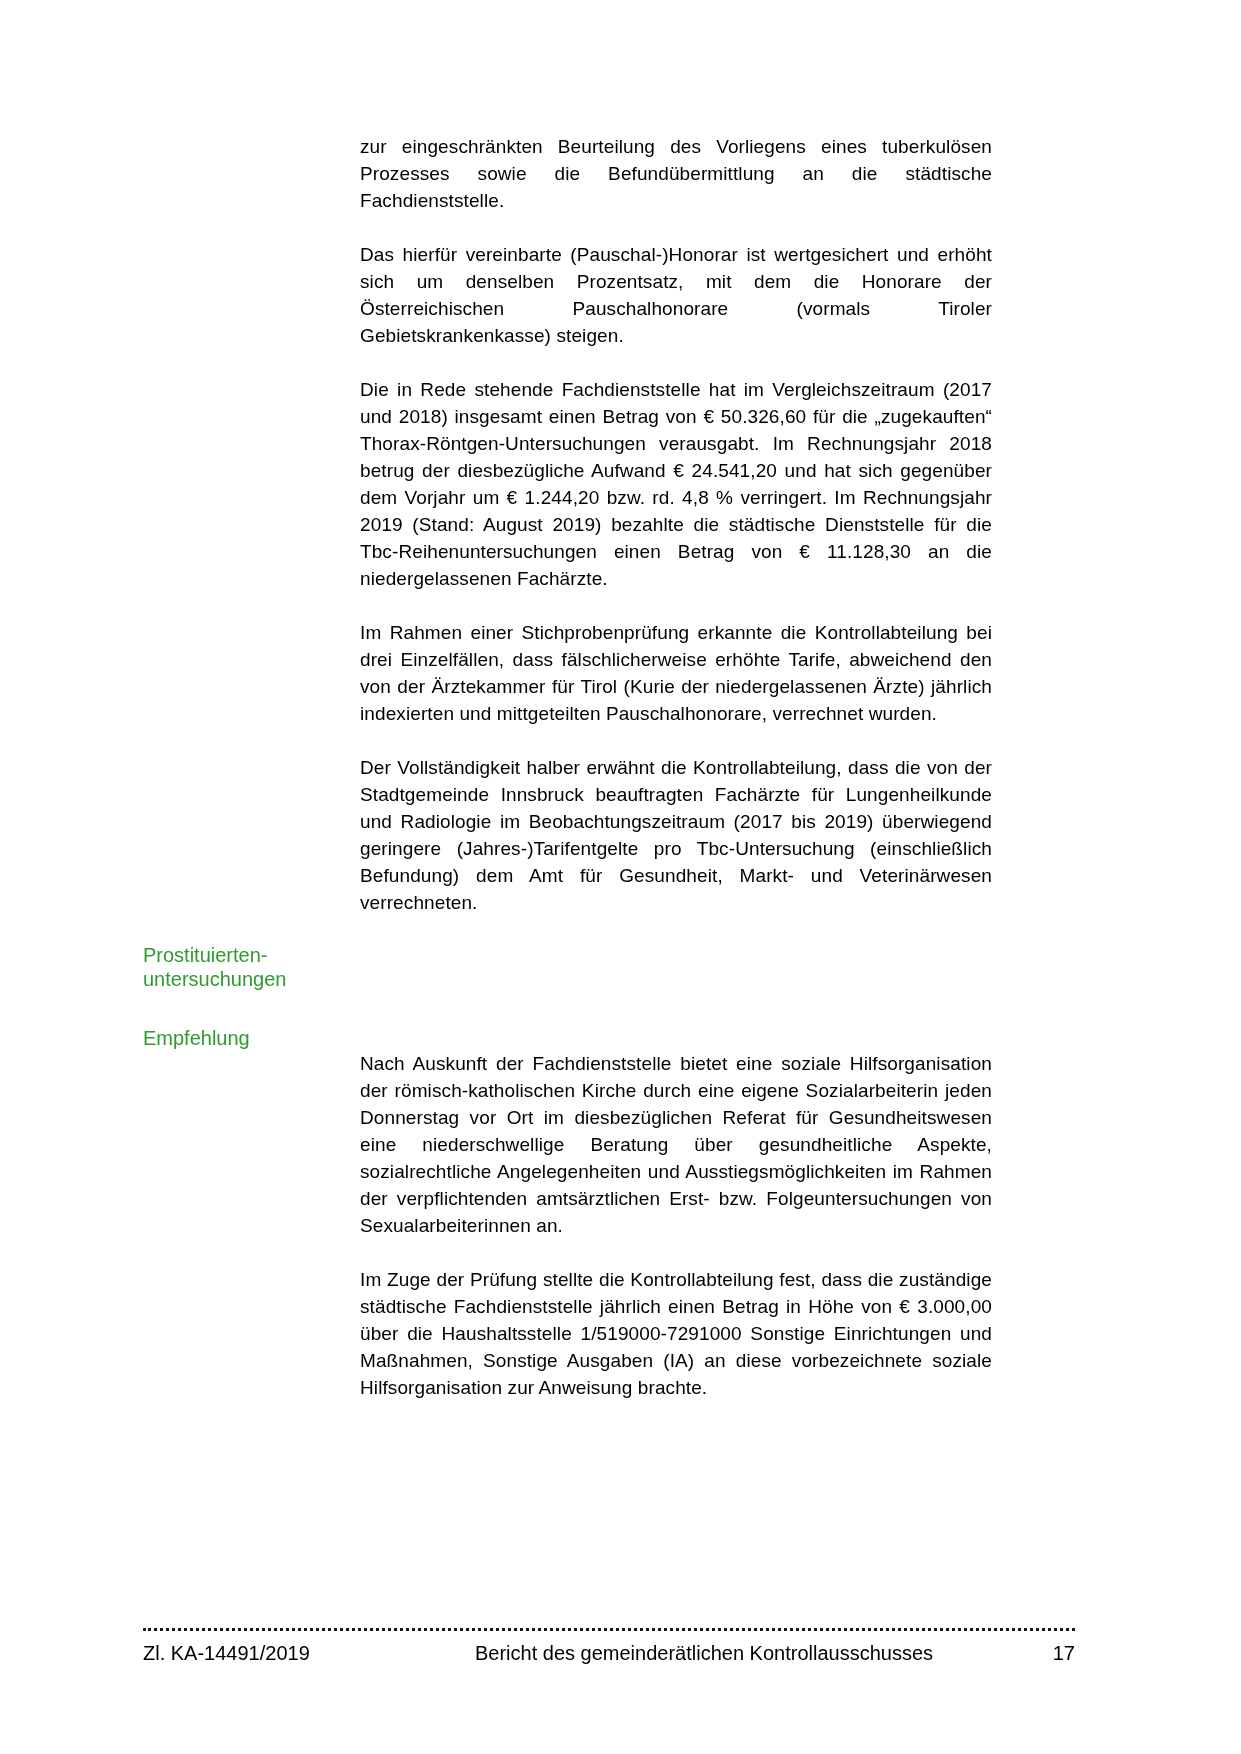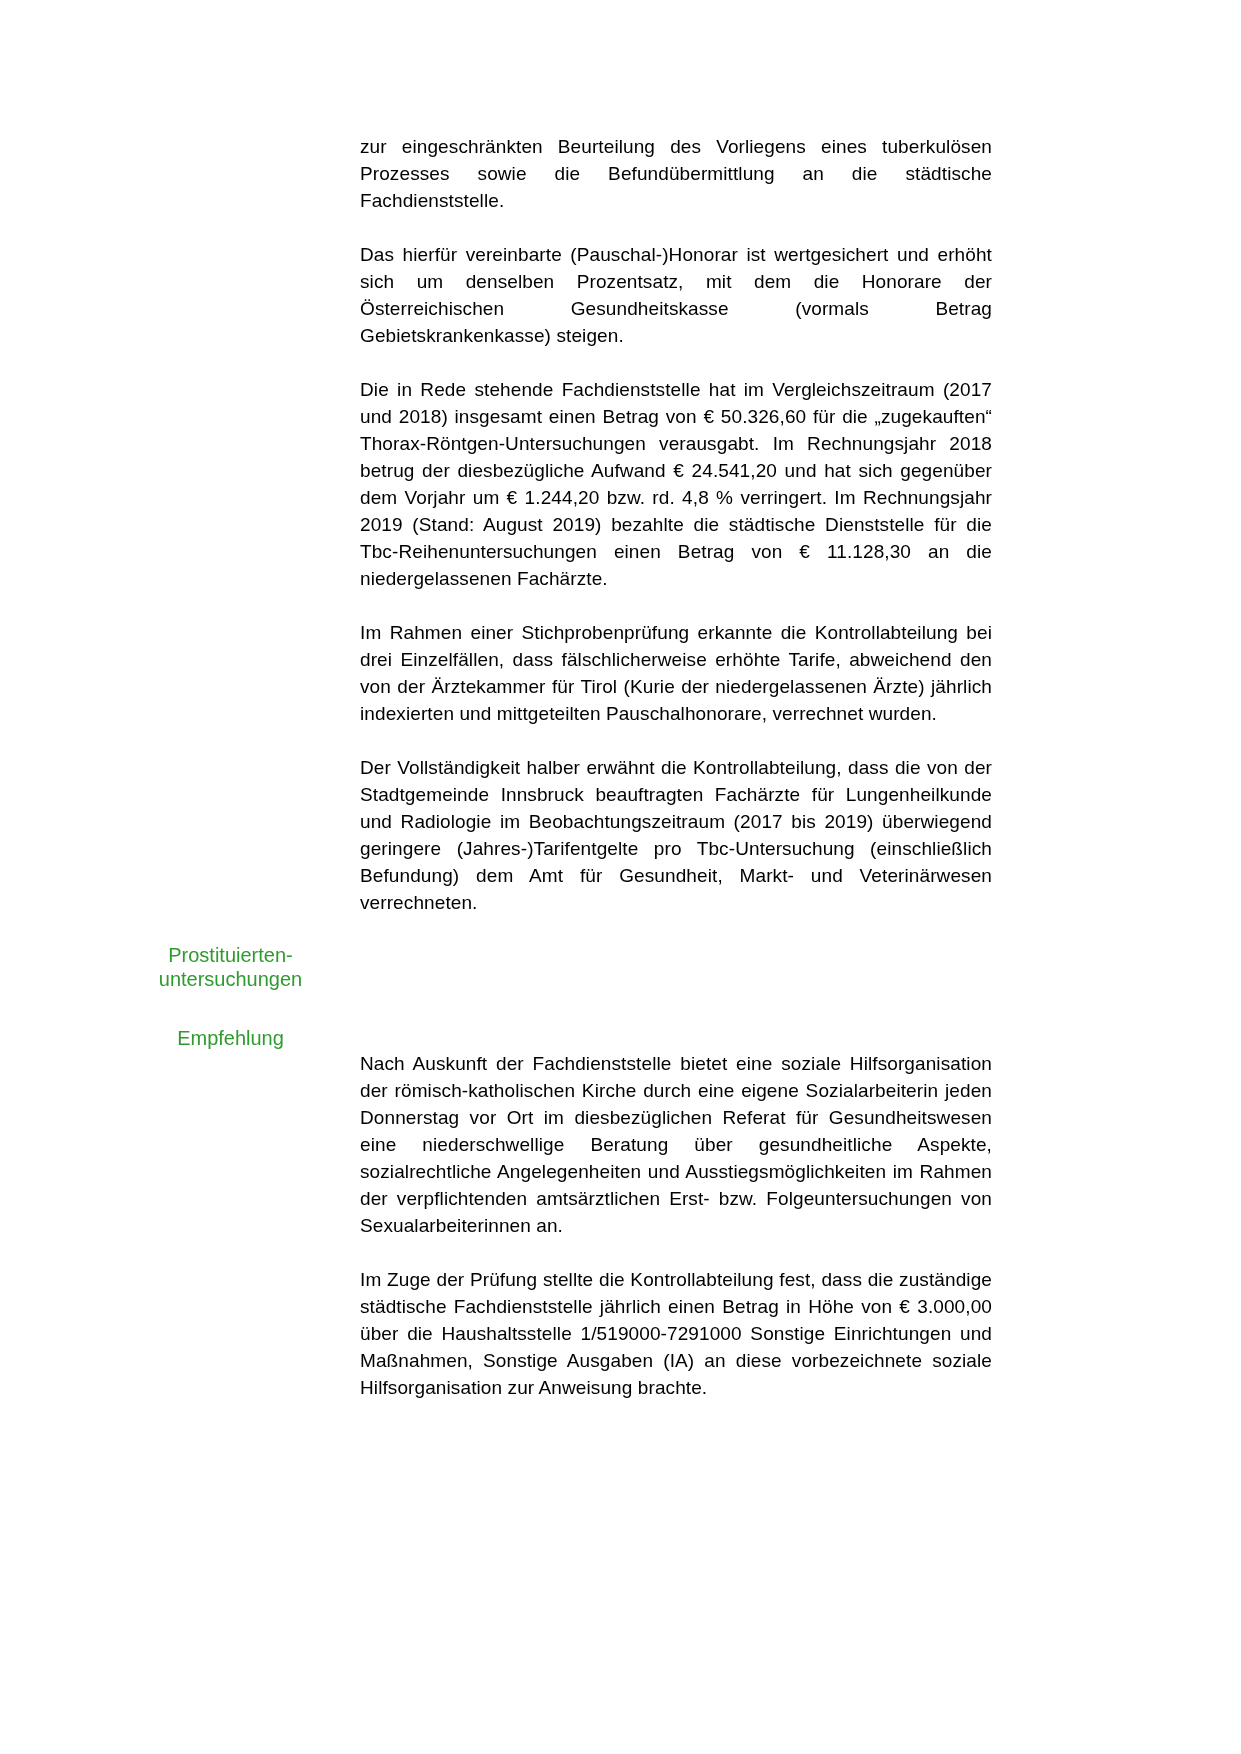--- a/index.html
+++ b/index.html
@@ -91,7 +91,7 @@
 
     <div class="row">
       <div class="label-col"></div>
-      <p class="para">Das hierfür vereinbarte (Pauschal-)Honorar ist wertgesichert und erhöht sich um denselben Prozentsatz, mit dem die Honorare der Österreichischen Gesundheitskasse (vormals Betrag Gebietskrankenkasse) steigen.</p>
+      <p class="para">Das hierfür vereinbarte (Pauschal-)Honorar ist wertgesichert und erhöht sich um denselben Prozentsatz, mit dem die Honorare der Österreichischen Pauschalhonorare (vormals Tiroler Gebietskrankenkasse) steigen.</p>
     </div>
 
     <div class="row">

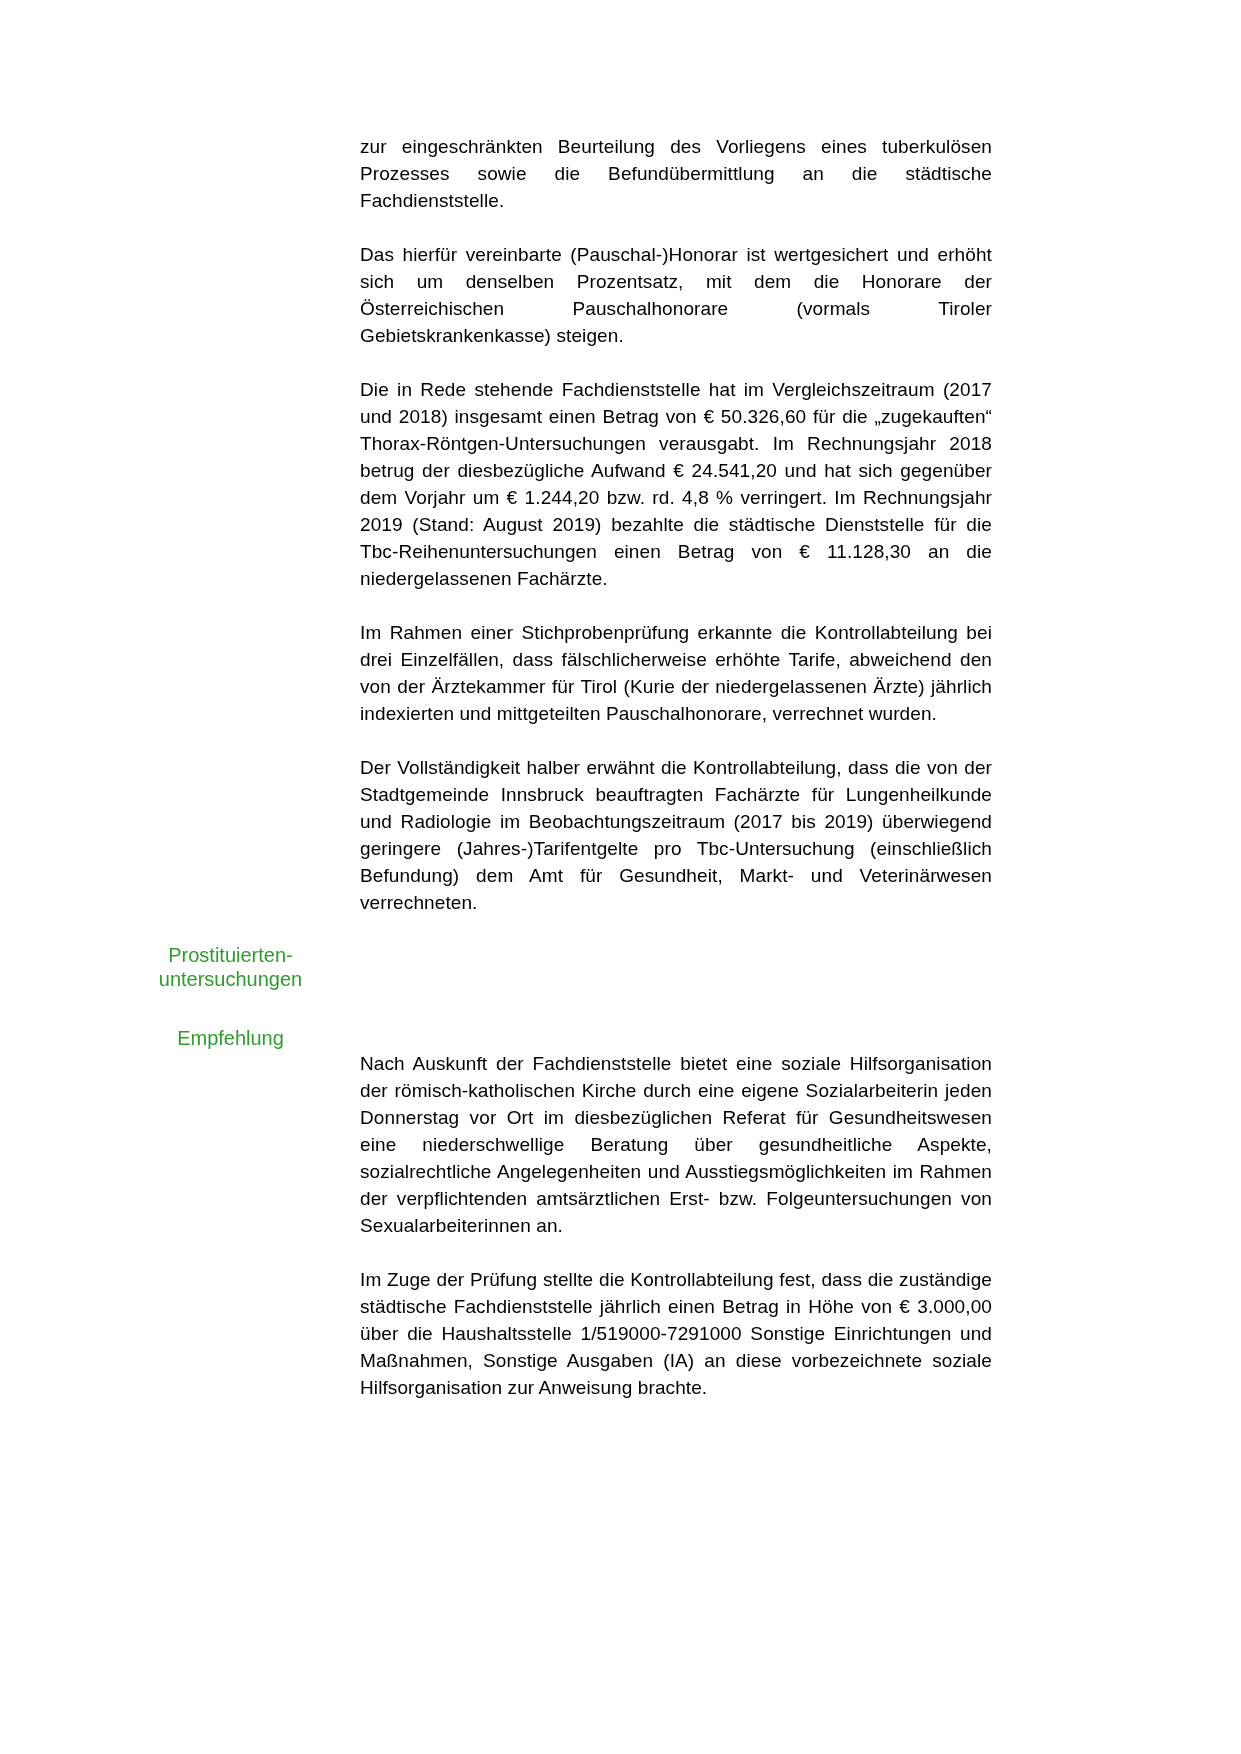--- a/index.html
+++ b/index.html
@@ -30,7 +30,6 @@
   .label-col {
     flex: 0 0 217px;
     width: 217px;
-    text-align: center;
   }
   .para {
     width: 643px;

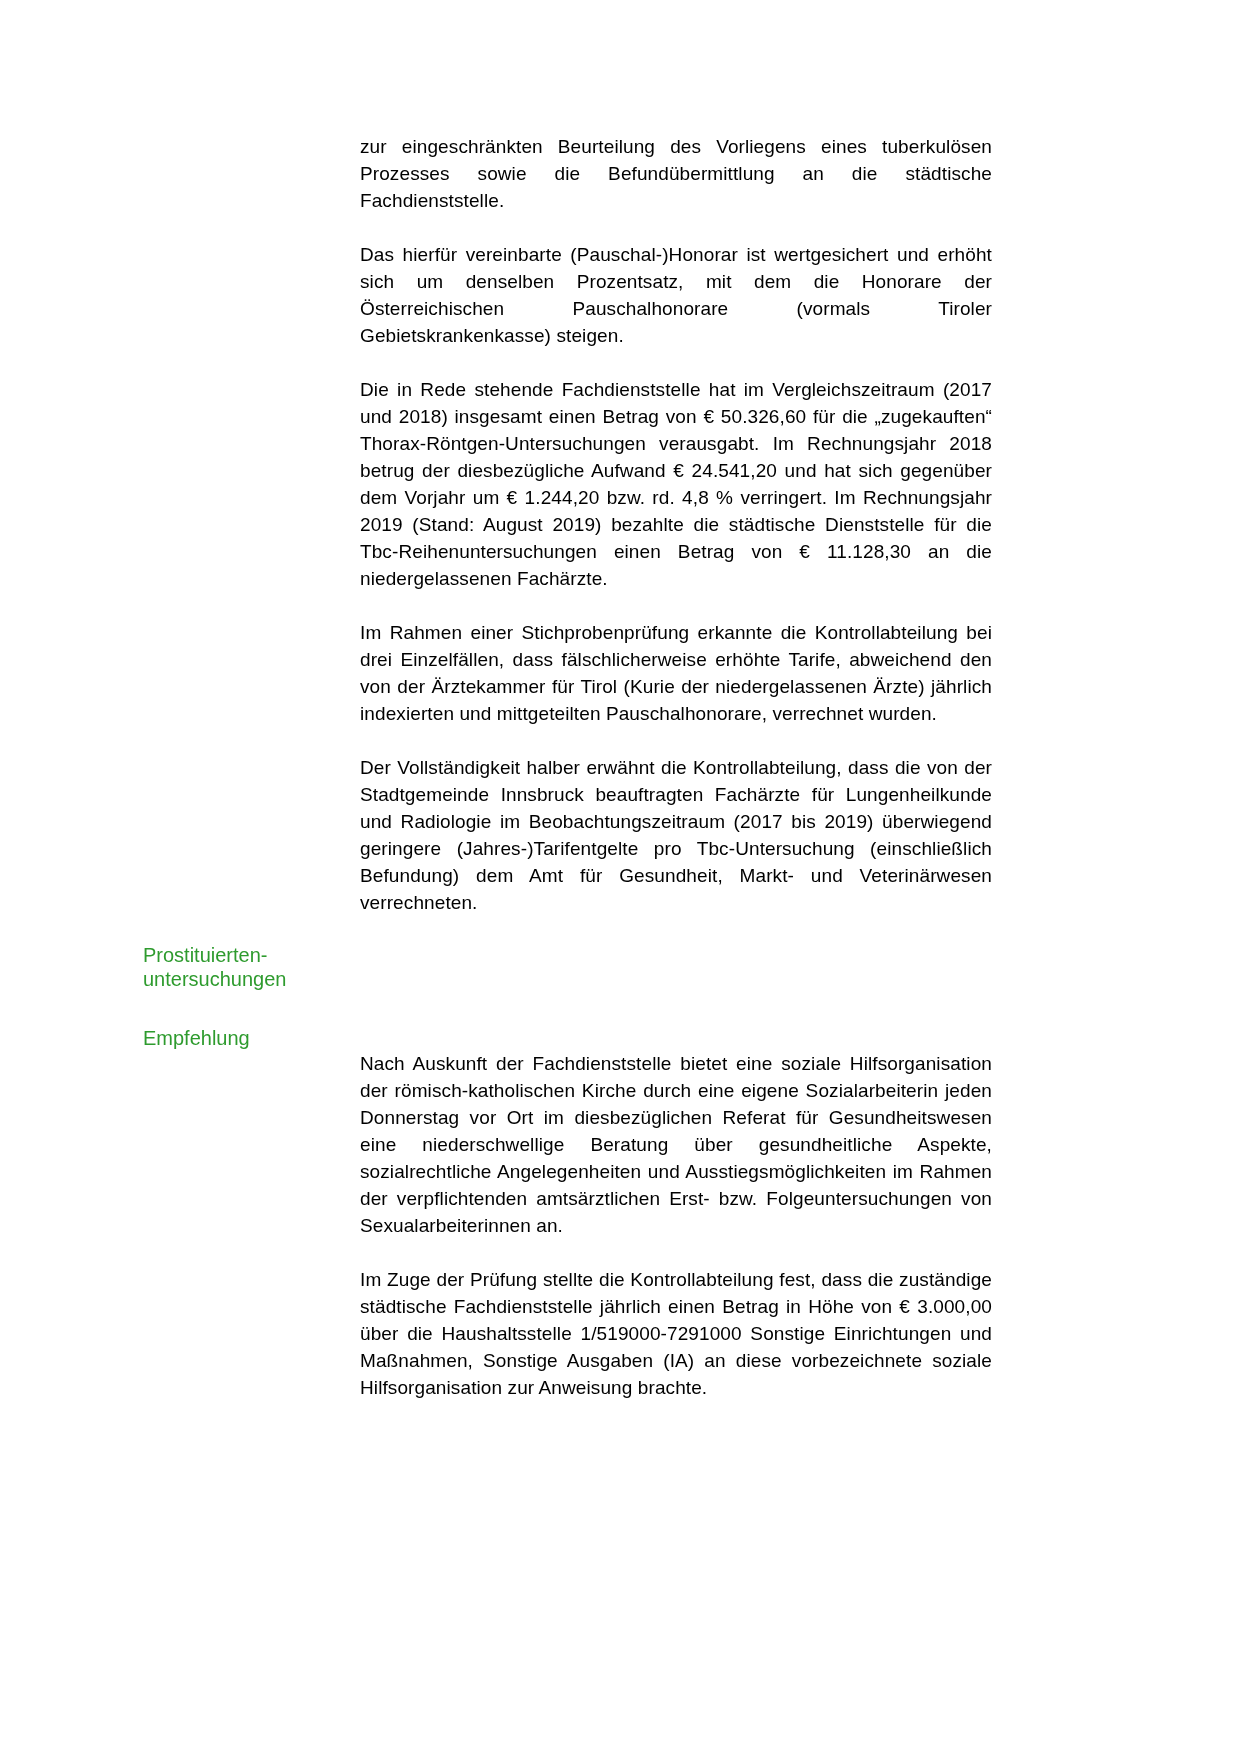--- a/index.html
+++ b/index.html
@@ -128,6 +128,14 @@
 
   </div>
 
+  <div class="footer">
+    <div class="dotted-line"></div>
+    <div class="footer-row">
+      <span class="footer-left">Zl. KA-14491/2019</span>
+      <span class="footer-center">Bericht des gemeinderätlichen Kontrollausschusses</span>
+      <span class="footer-right">17</span>
+    </div>
+  </div>
 </div>
 
 </body></html>

